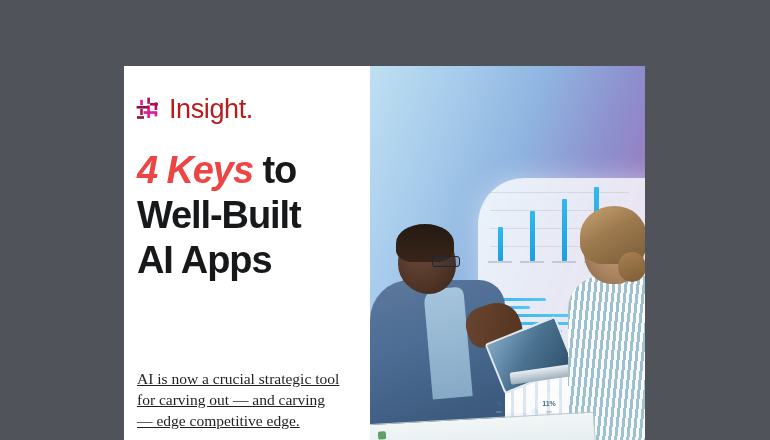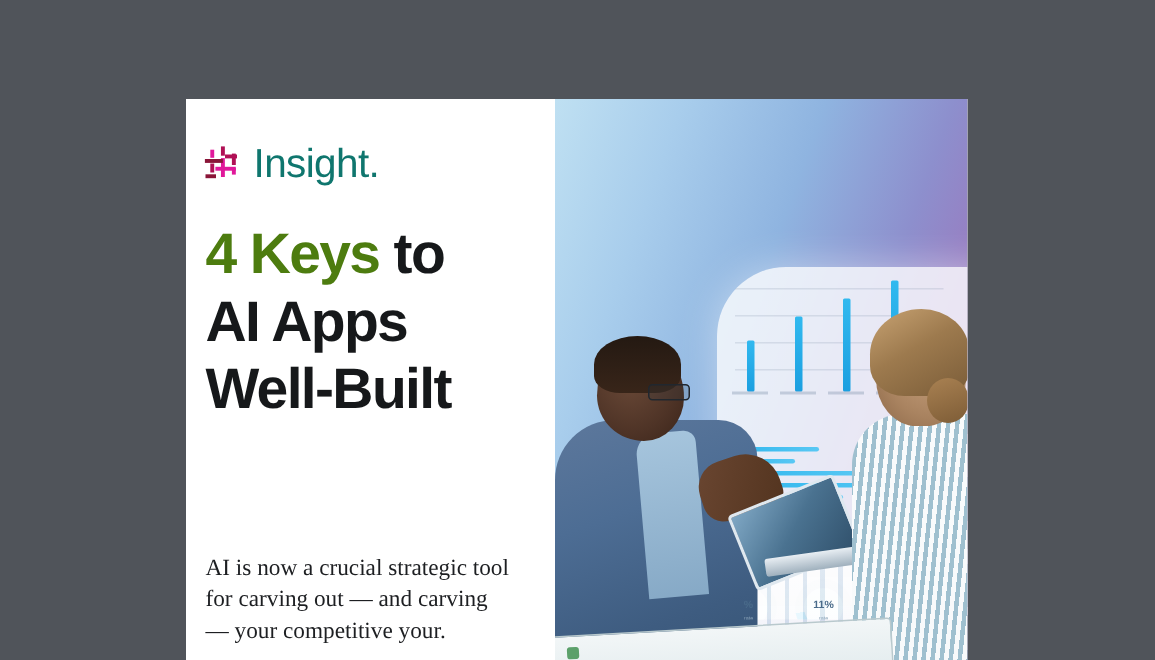--- a/index.html
+++ b/index.html
@@ -54,7 +54,7 @@
     font-family: "Liberation Sans", sans-serif;
     font-size: 27px;
     font-weight: 400;
-    color: #0f766e;
+    color: #b91c1c;
     letter-spacing: -0.4px;
     line-height: 1;
     white-space: nowrap;

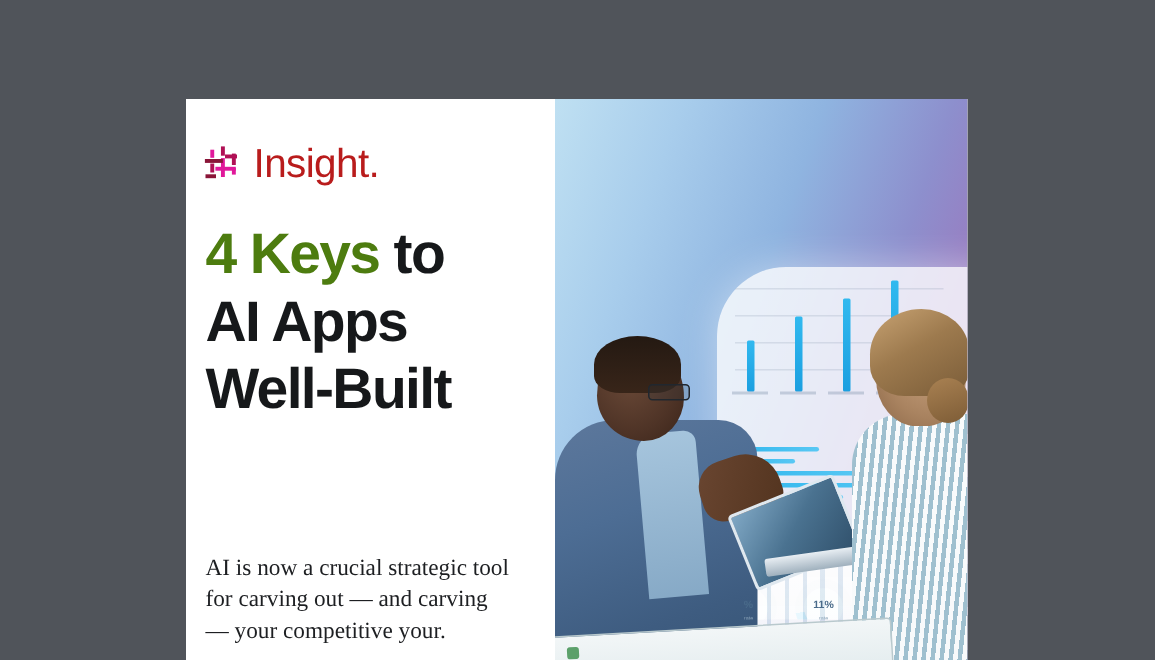--- a/index.html
+++ b/index.html
@@ -84,7 +84,7 @@
     line-height: 45px;
     white-space: nowrap;
   }
-  .accent { color: #4d7c0f; }
+  .accent { color: #ef4444; font-style: italic; }
 
   
   #deck {

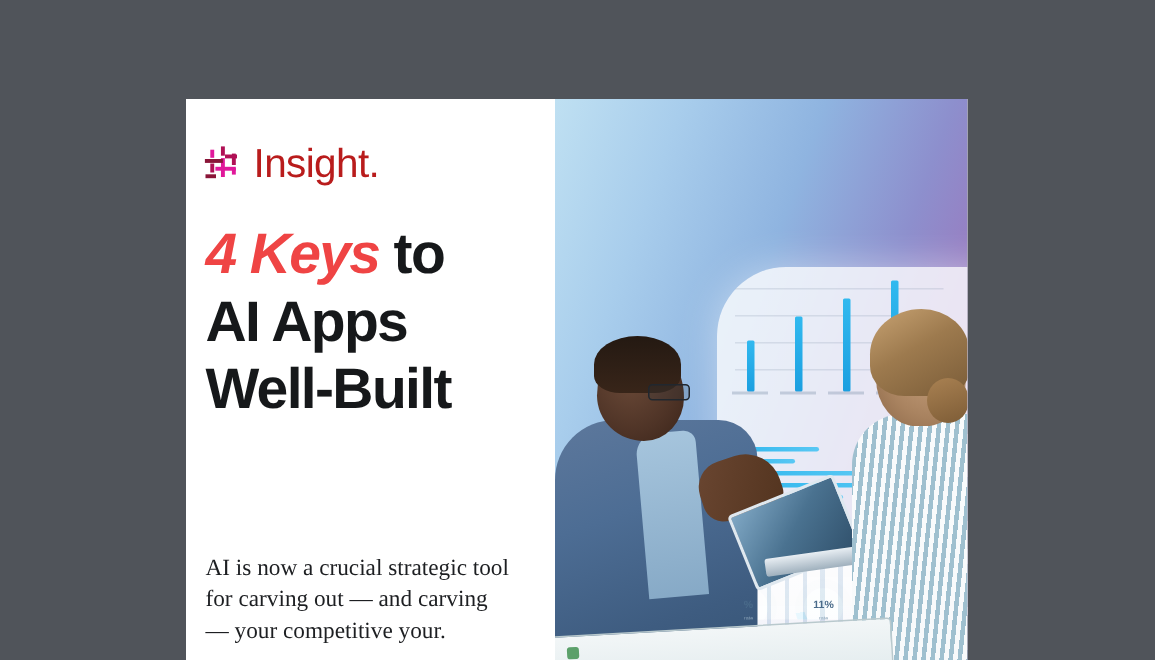--- a/index.html
+++ b/index.html
@@ -415,8 +415,8 @@
 
       <div id="headline">
         <span class="h-big"><span class="accent">4 Keys</span><span> to</span></span>
+        <span class="h-big">Well-Built</span>
         <span class="h-big">AI Apps</span>
-        <span class="h-big">Well-Built</span>
       </div>
 
       <div id="deck">

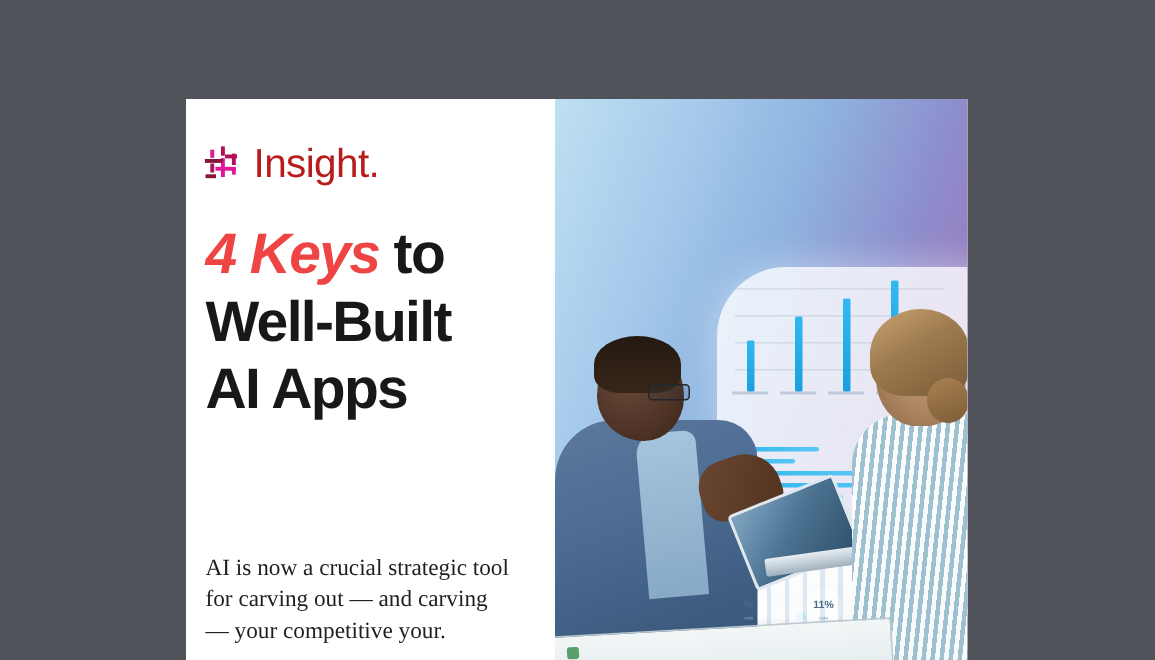--- a/index.html
+++ b/index.html
@@ -97,7 +97,7 @@
     line-height: 21px;
     color: #1d1f22;
   }
-  #deck .ln { display: block; white-space: nowrap; }
+  #deck .ln { display: block; white-space: nowrap; text-decoration: underline; }
 
   
   #hero {

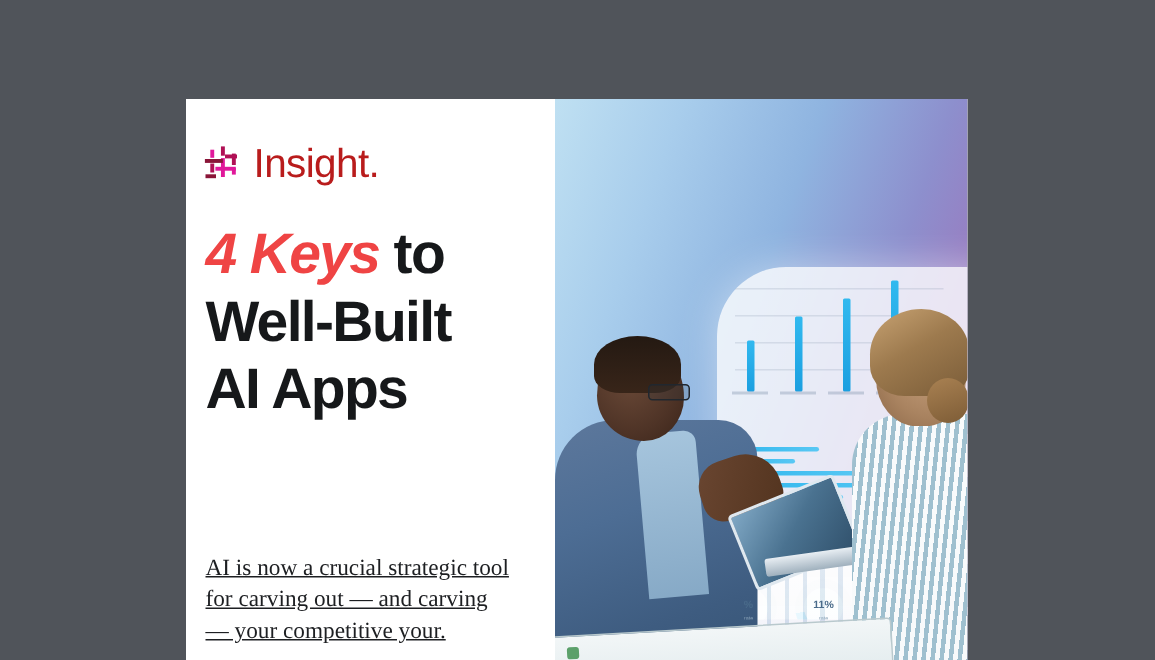--- a/index.html
+++ b/index.html
@@ -422,7 +422,7 @@
       <div id="deck">
         <span class="ln">AI is now a crucial strategic tool</span>
         <span class="ln">for carving out — and carving</span>
-        <span class="ln">— your competitive your.</span>
+        <span class="ln">— edge competitive edge.</span>
       </div>
 
     </div>

